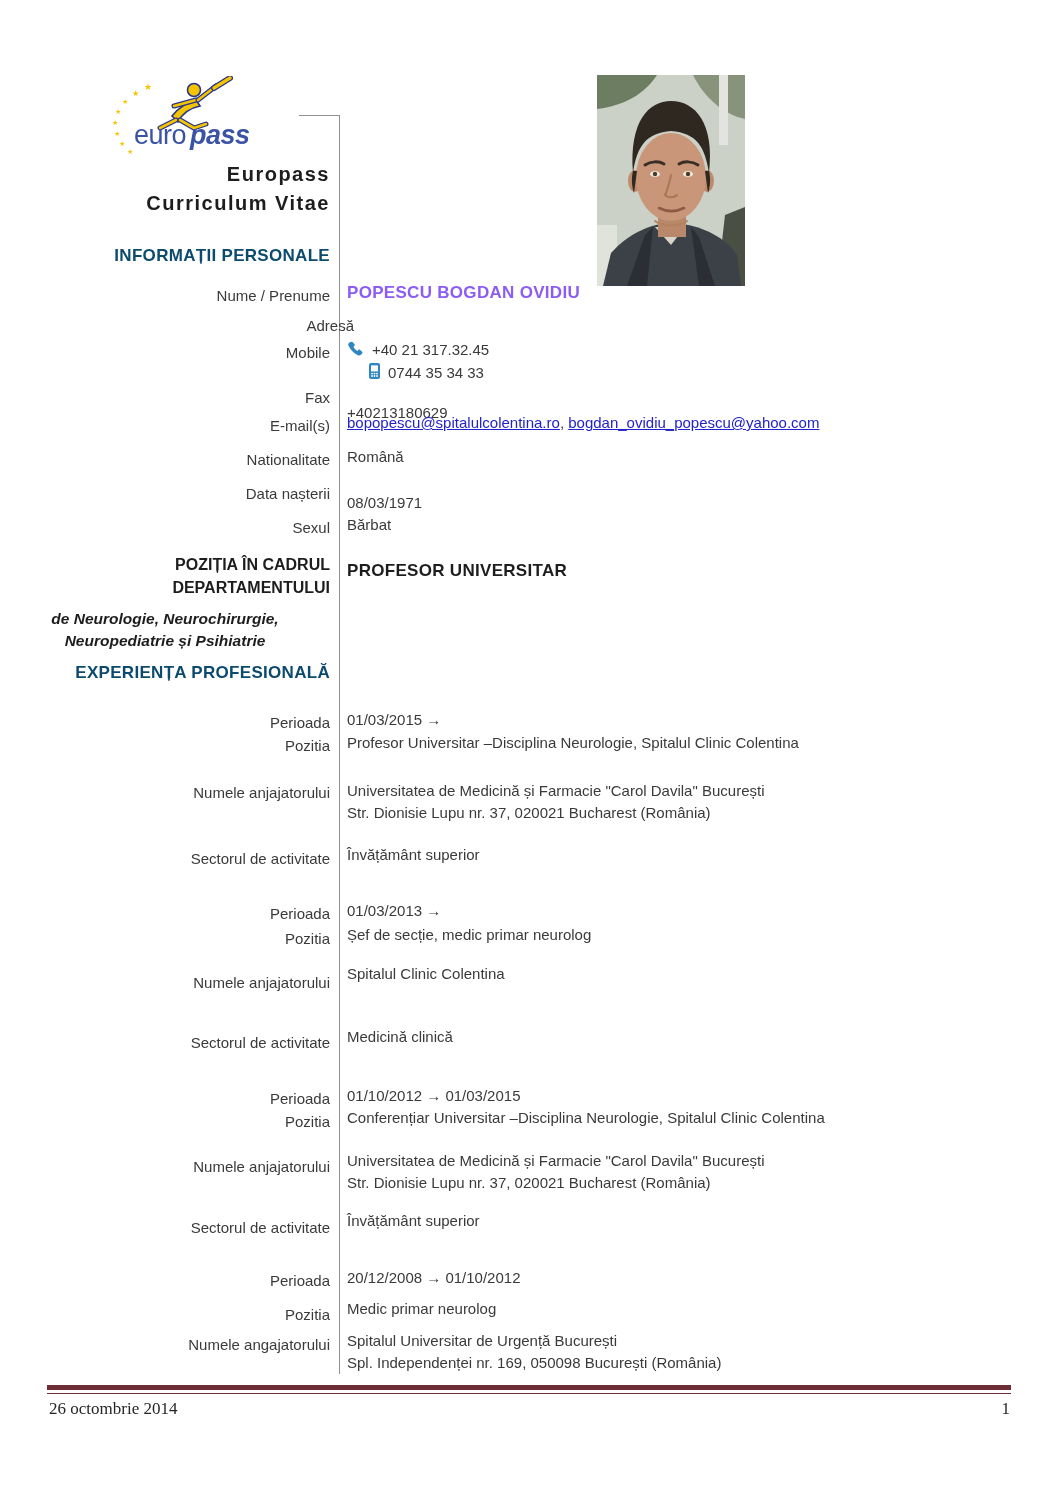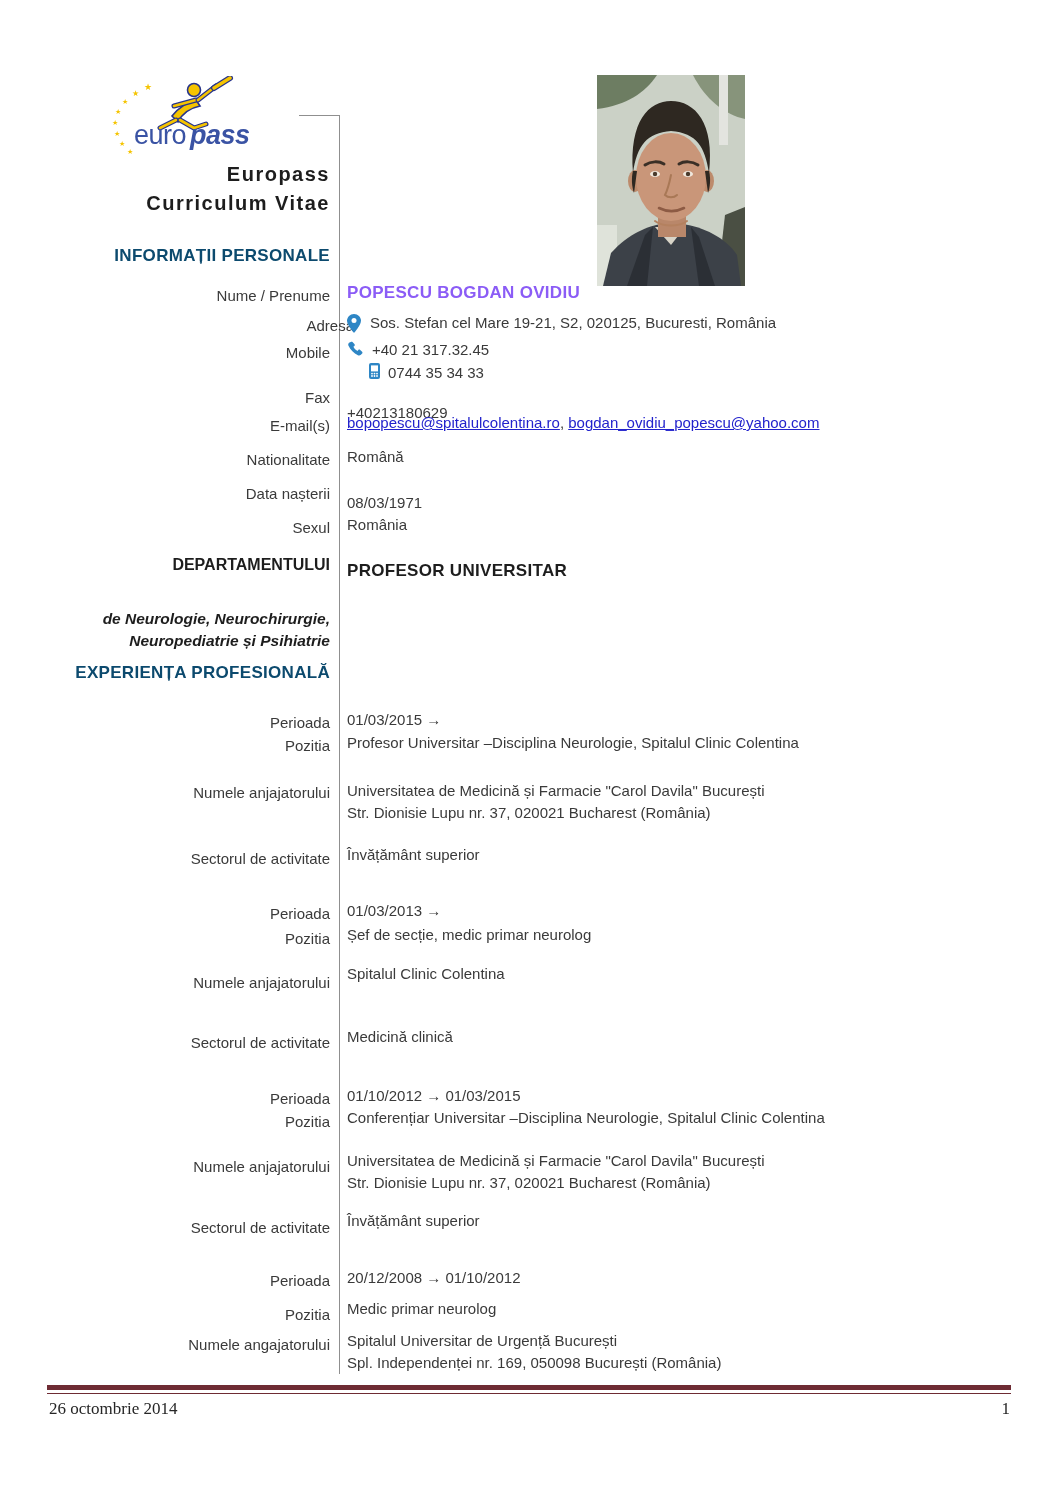--- a/index.html
+++ b/index.html
@@ -136,17 +136,6 @@
   <div class="r-value name-value" style="top:283px;">POPESCU BOGDAN OVIDIU</div>
 
   <div class="r-label" style="top:317px;margin-left:24px;">Adresă</div>
-  <div class="r-value" style="top:314px;">
-    <div class="icon-row">
-      <span class="ic">
-        <svg width="14" height="19" viewBox="0 0 14 19">
-            <path d="M7 0C3.1 0 0 3 0 6.8 0 11 7 19 7 19s7-8 7-12.2C14 3 10.9 0 7 0z" fill="#2e86c5"></path>
-            <circle cx="7" cy="6.6" r="2.5" fill="#ffffff"></circle>
-          </svg>
-      </span>
-      <span>Sos. Stefan cel Mare 19-21, S2, 020125, Bucuresti, România</span>
-    </div>
-  </div>
 
   <div class="r-label" style="top:344px;">Mobile</div>
   <div class="r-value" style="top:341px;">

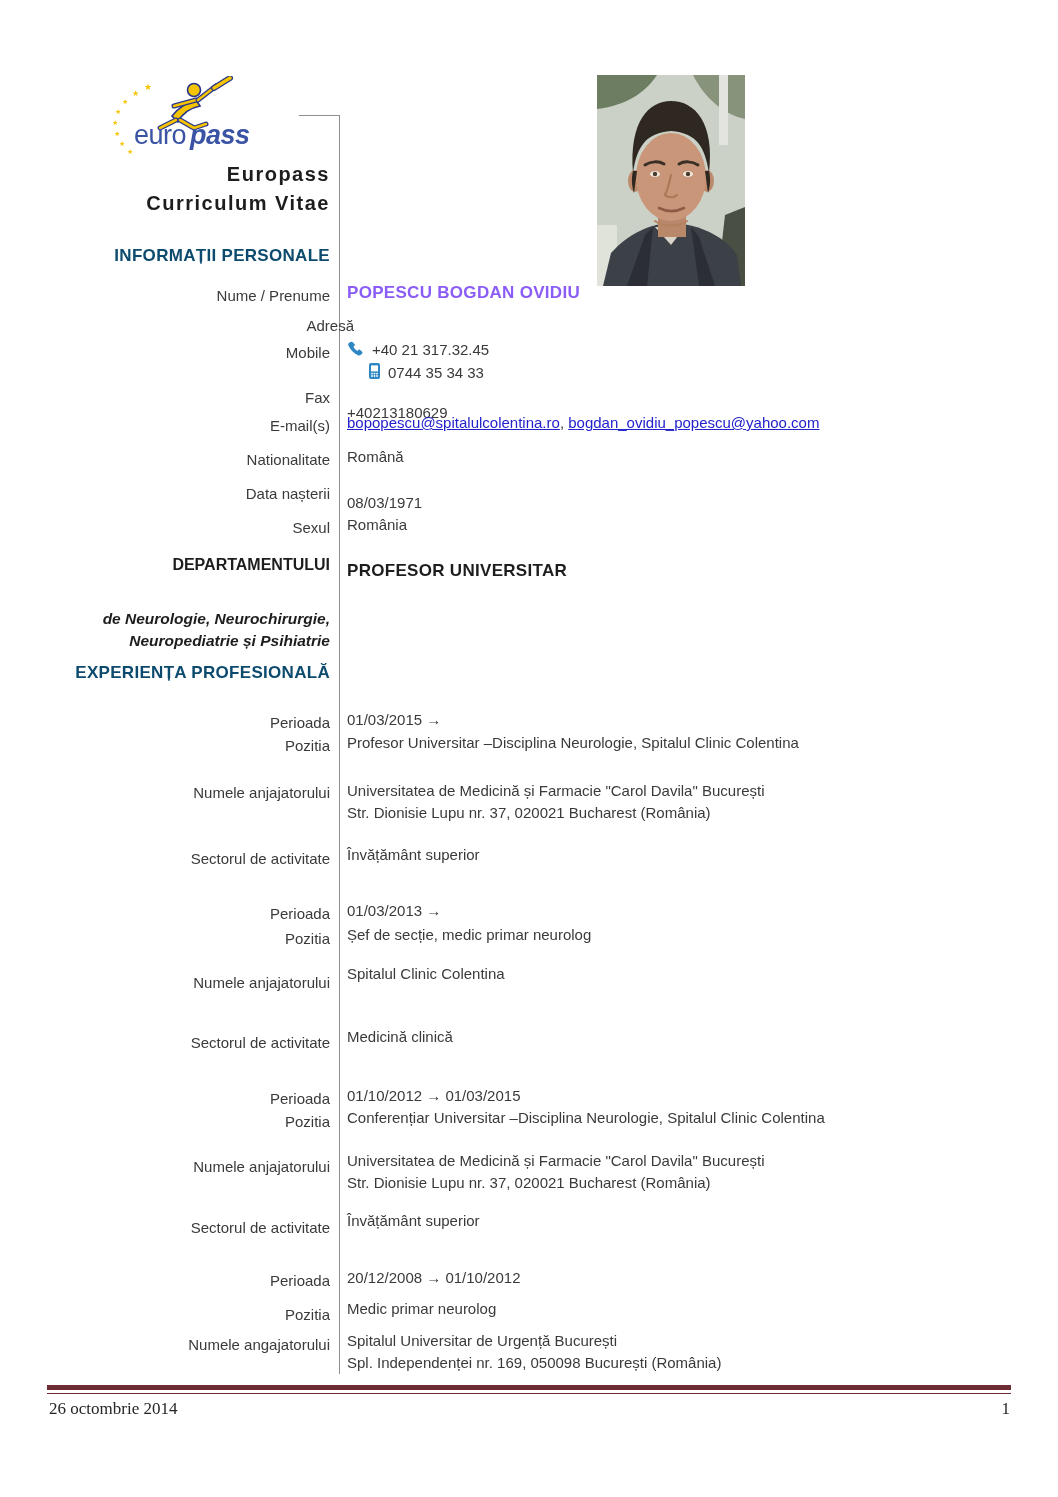--- a/index.html
+++ b/index.html
@@ -179,7 +179,7 @@
   <div class="r-value" style="top:494px;">08/03/1971</div>
 
   <div class="r-label" style="top:519px;">Sexul</div>
-  <div class="r-value" style="top:516px;">România</div>
+  <div class="r-value" style="top:516px;">Bărbat</div>
 
   <div class="pos-label" style="top:553px;">
     <div>DEPARTAMENTULUI</div>

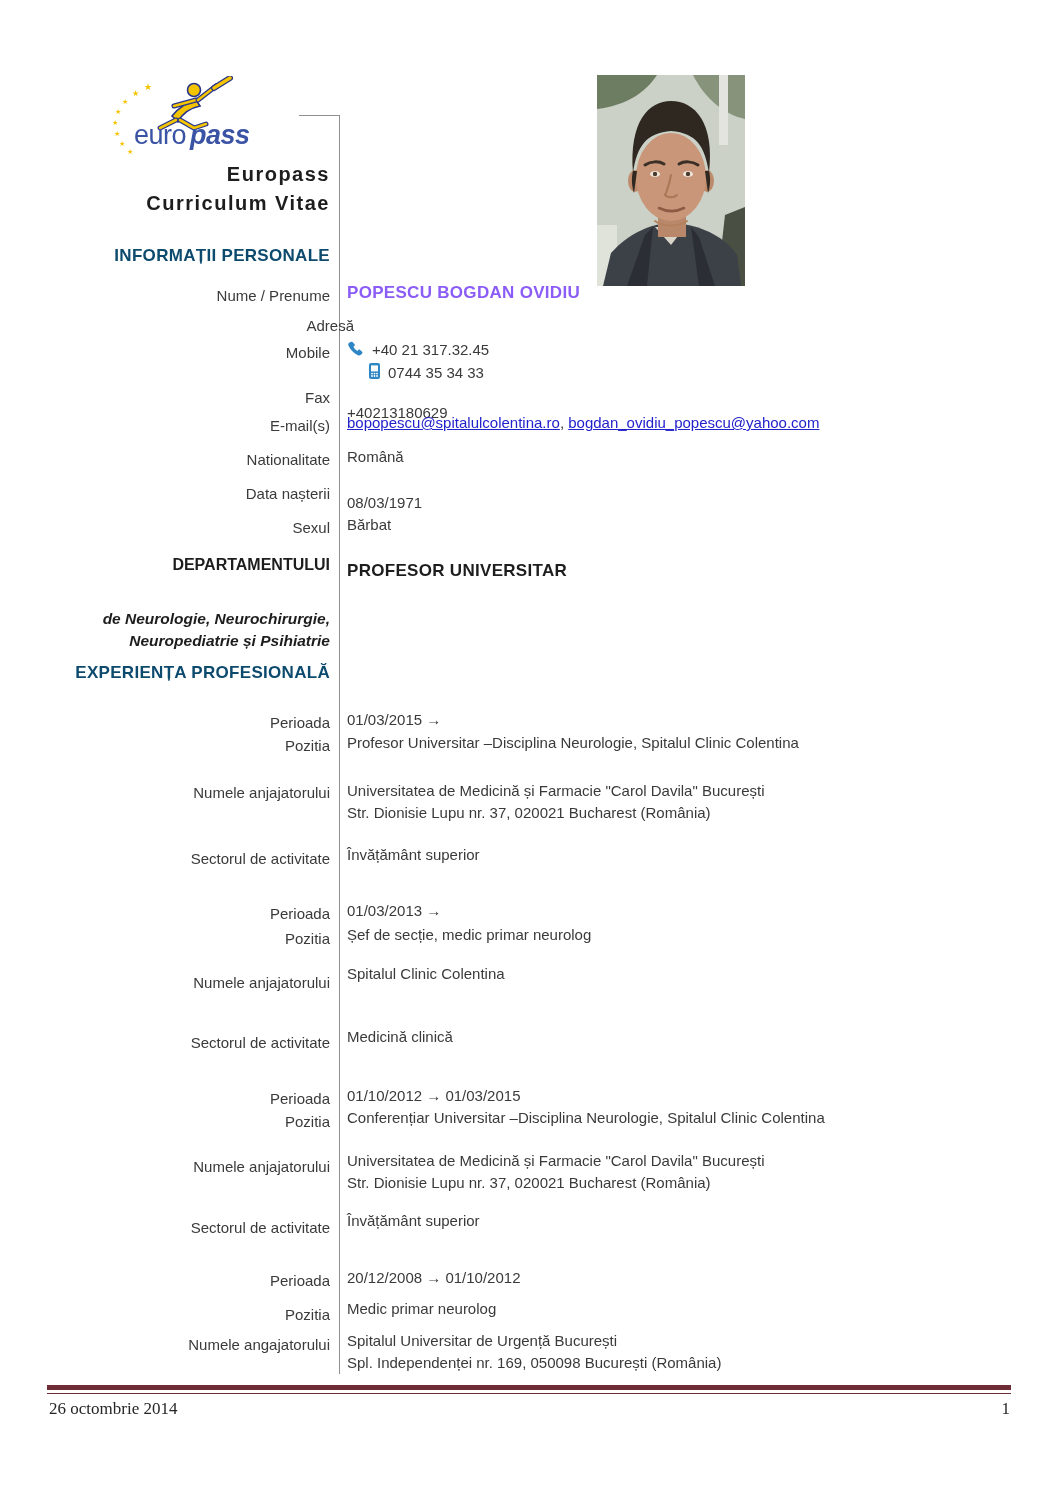--- a/index.html
+++ b/index.html
@@ -182,6 +182,7 @@
   <div class="r-value" style="top:516px;">Bărbat</div>
 
   <div class="pos-label" style="top:553px;">
+    <div>POZIȚIA ÎN CADRUL</div>
     <div>DEPARTAMENTULUI</div>
   </div>
   <div class="r-value pos-value" style="top:561px;">PROFESOR UNIVERSITAR</div>

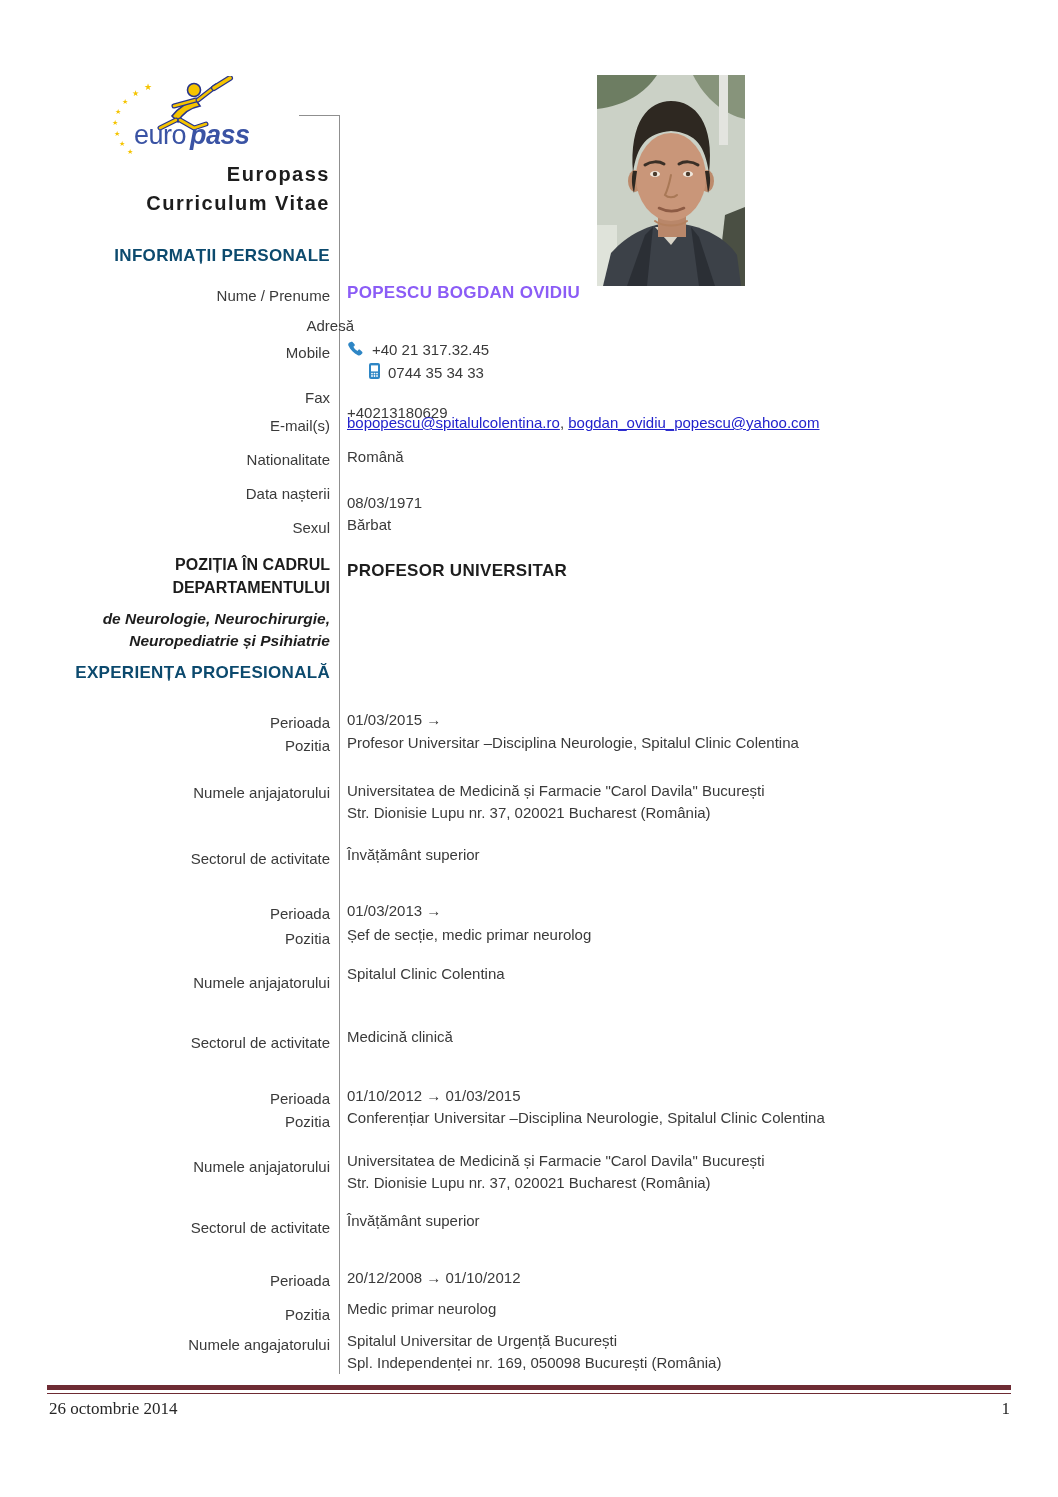--- a/index.html
+++ b/index.html
@@ -27,7 +27,7 @@
   .name-value{font-size:17px;font-weight:bold;color:#8b5cf6;letter-spacing:0.3px;}
   .pos-value{font-size:17px;font-weight:bold;color:#1d1d1d;letter-spacing:0.3px;}
   .pos-label{position:absolute;left:0;width:330px;text-align:right;font-weight:bold;font-size:16px;color:#1d1d1d;line-height:23px;}
-  .dept-note{position:absolute;left:0;width:330px;text-align:right;font-weight:bold;font-style:italic;font-size:15.5px;color:#1d1d1d;line-height:22px;}
+  .dept-note{position:absolute;left:0;width:330px;text-align:center;font-weight:bold;font-style:italic;font-size:15.5px;color:#1d1d1d;line-height:22px;}
 
   .icon-row{display:flex;align-items:flex-start;}
   .icon-row .ic{flex:0 0 auto;margin-right:9px;margin-top:0px;}

